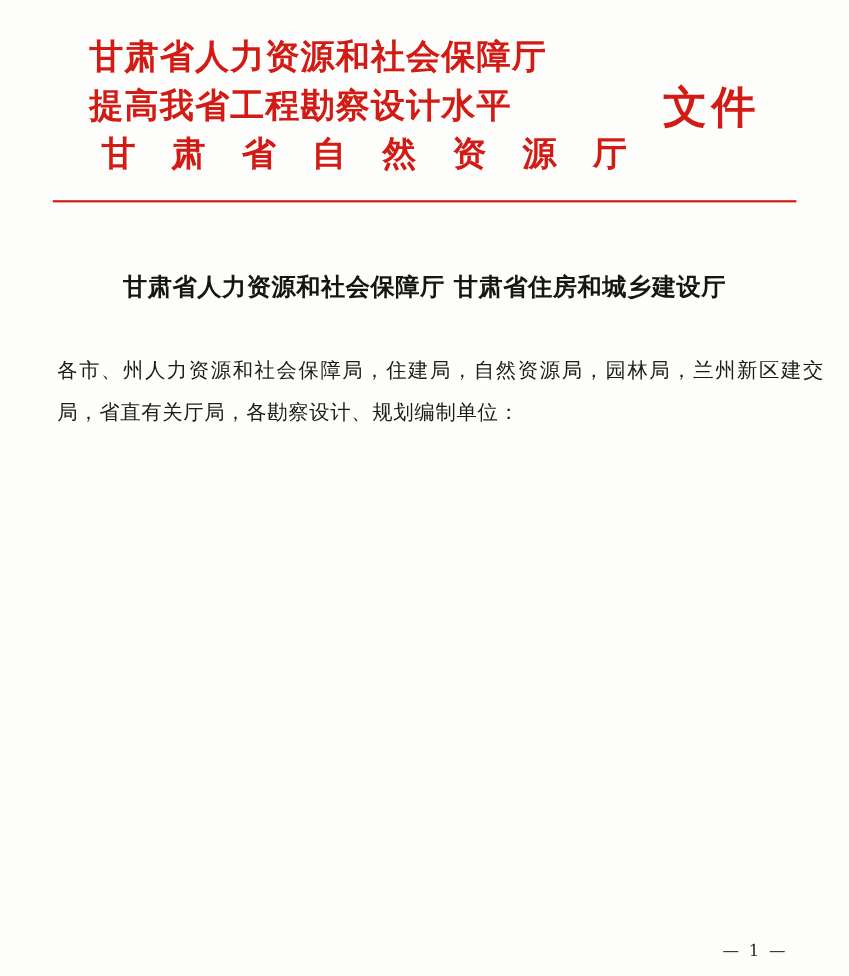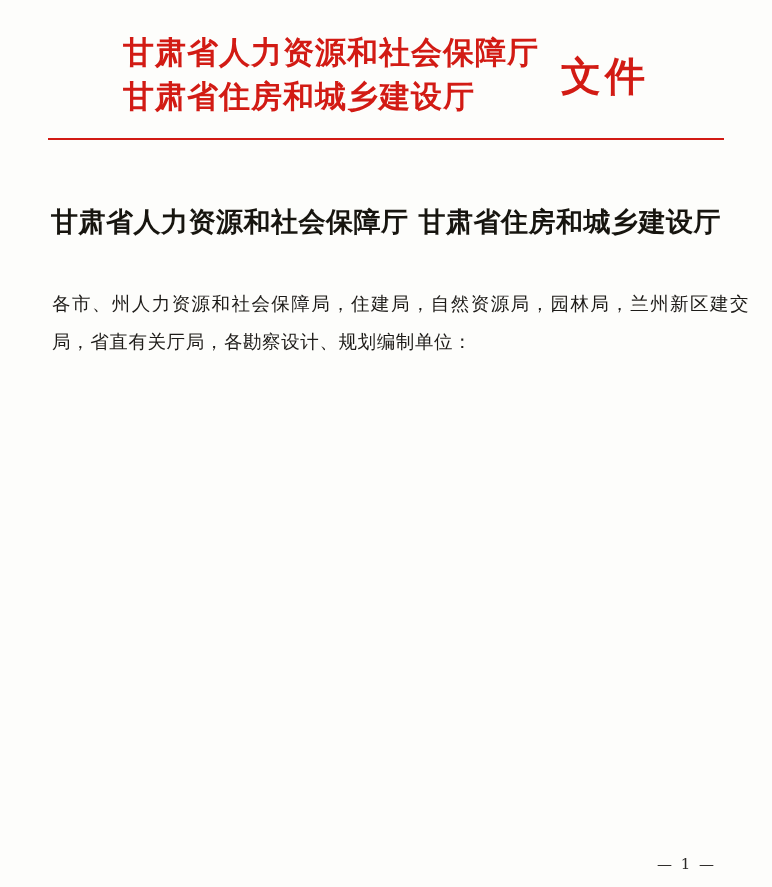--- a/index.html
+++ b/index.html
@@ -119,7 +119,7 @@
     <div class="masthead-row">
       <div class="mh-stack">
         <div class="mh-line">甘肃省人力资源和社会保障厅</div>
-        <div class="mh-line">甘肃省住房和城乡建设厅</div>
+        <div class="mh-line">提高我省工程勘察设计水平</div>
       </div>
       <div class="mh-wen">文件</div>
     </div>

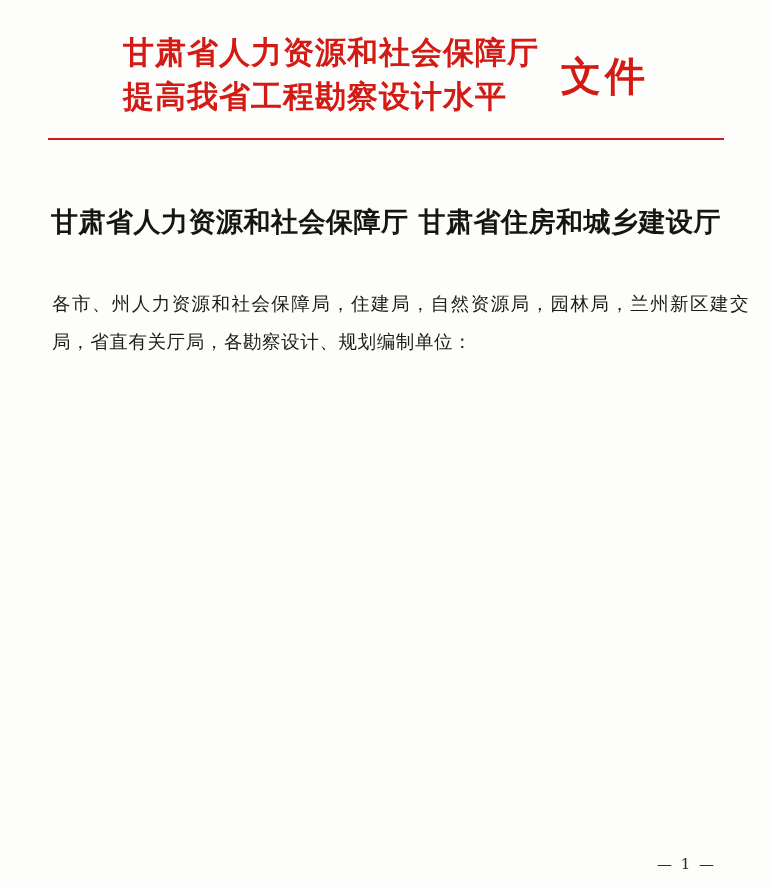--- a/index.html
+++ b/index.html
@@ -120,6 +120,7 @@
       <div class="mh-stack">
         <div class="mh-line">甘肃省人力资源和社会保障厅</div>
         <div class="mh-line">提高我省工程勘察设计水平</div>
+        <div class="mh-line spaced">甘 肃 省 自 然 资 源 厅</div>
       </div>
       <div class="mh-wen">文件</div>
     </div>

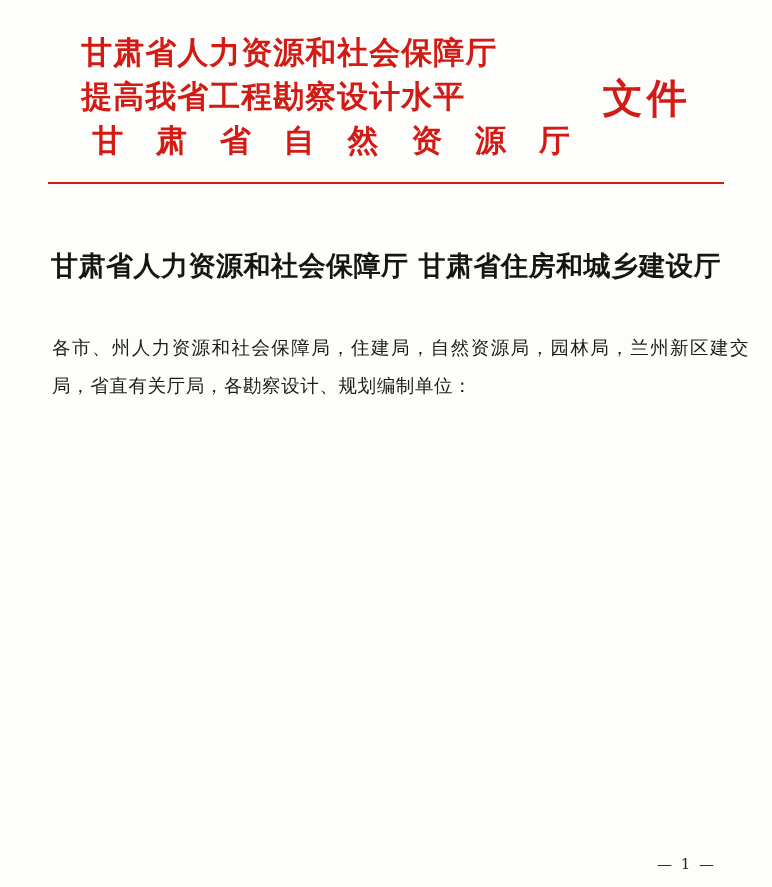--- a/index.html
+++ b/index.html
@@ -80,7 +80,7 @@
   .title-block {
     margin-top: 56px;
     text-align: center;
-    font-size: 27px;
+    font-size: 22px;
     font-weight: bold;
     line-height: 1.95;
     letter-spacing: 0.5px;

